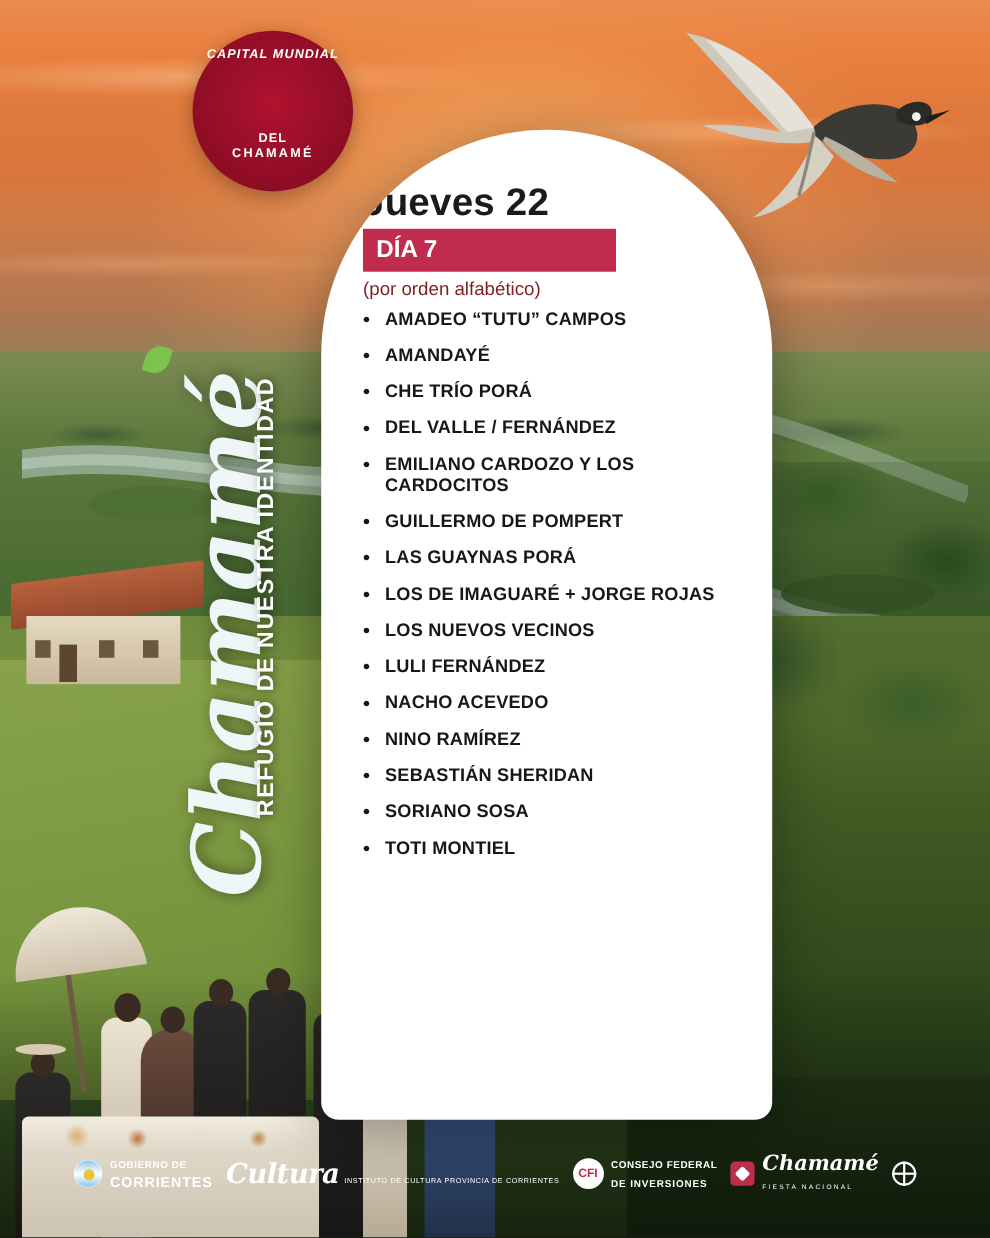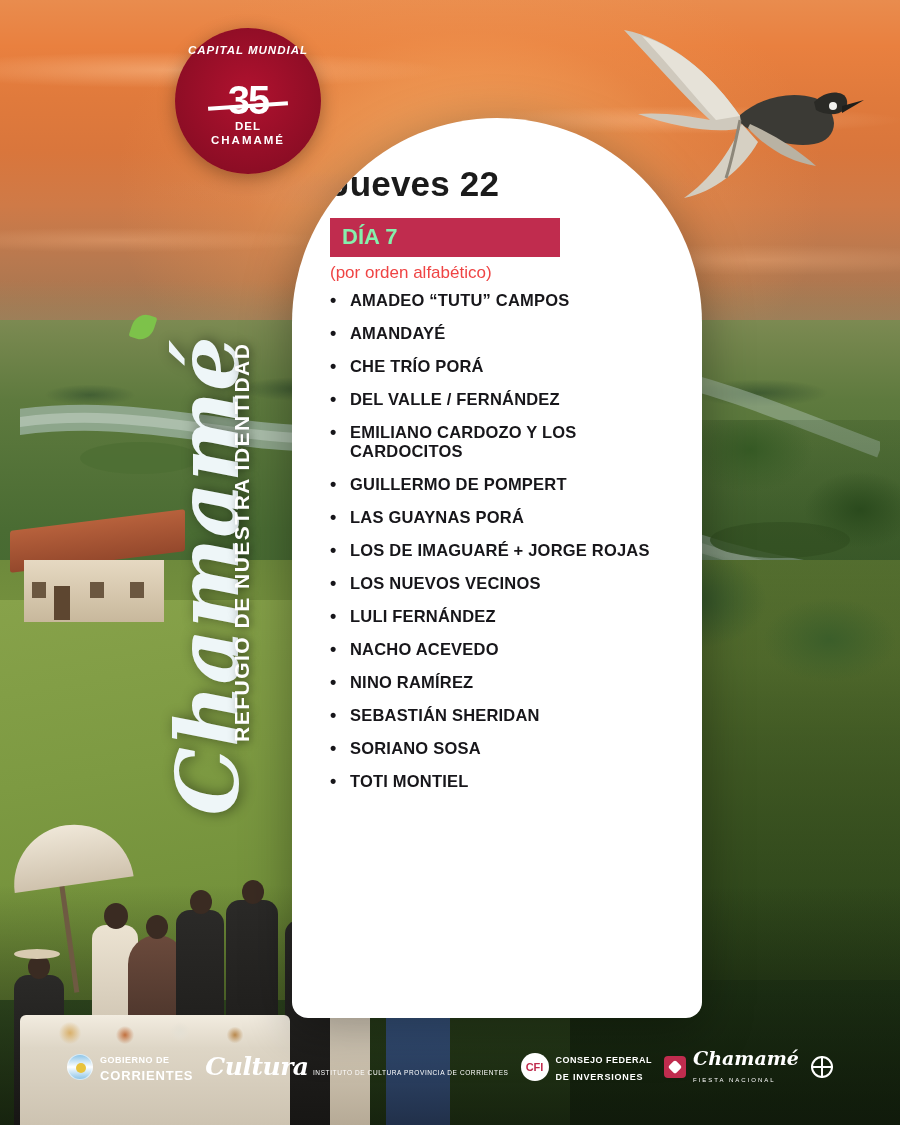--- a/index.html
+++ b/index.html
@@ -371,10 +371,6 @@
 
   <div class="seal">
     <div class="arc-top">CAPITAL MUNDIAL</div>
-    <div class="num">
-      <span>35</span>
-      <span class="strike"></span>
-    </div>
     <div class="arc-bot">
       <span>DEL</span>
       <span class="l2">CHAMAMÉ</span>

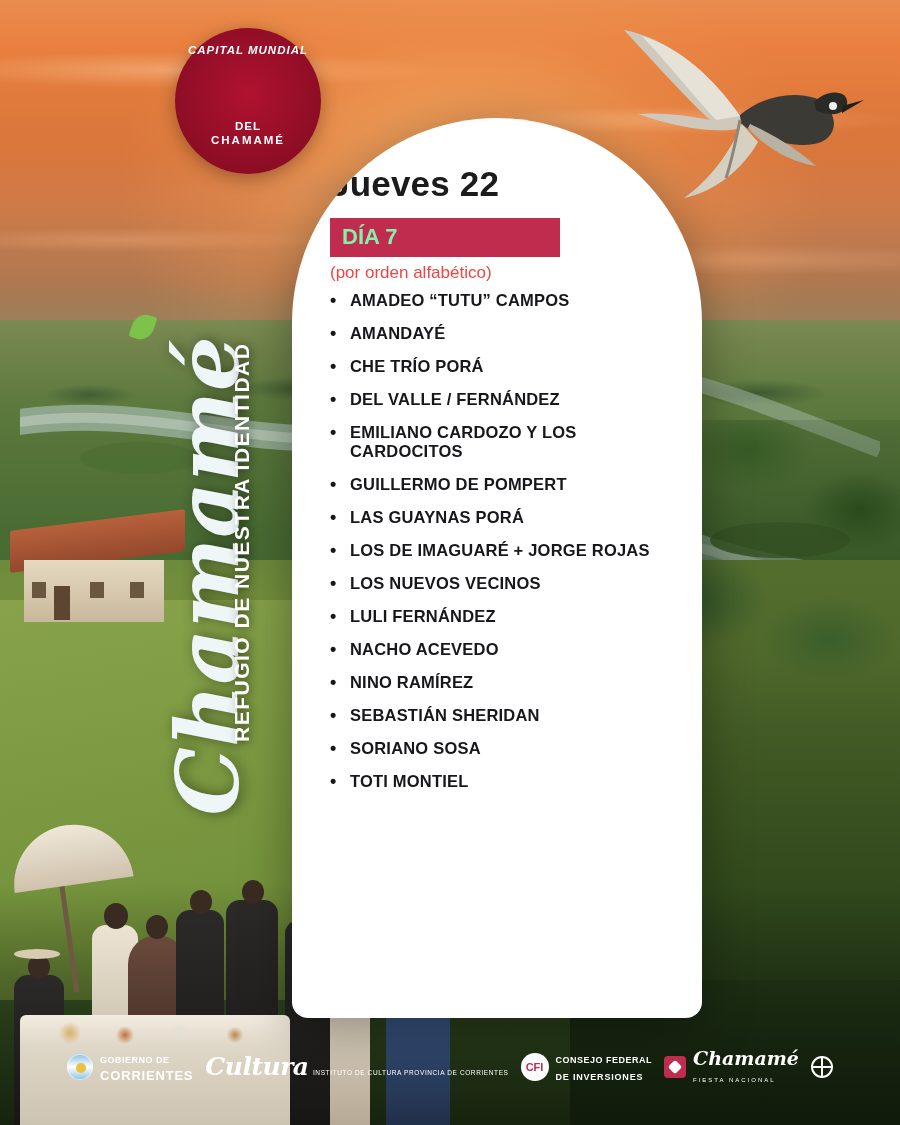--- a/index.html
+++ b/index.html
@@ -149,8 +149,8 @@
     margin-top: 16px;
   }
   .day-badge {
-    display: inline-block; margin-top: 14px;
-    background: #c02c4e; color: #86efac;
+    display: inline-block; margin-top: 4px;
+    background: #c02c4e; color: #ffffff;
     font-size: 22px; font-weight: bold;
     padding: 6px 14px 7px 12px;
     min-width: 230px;

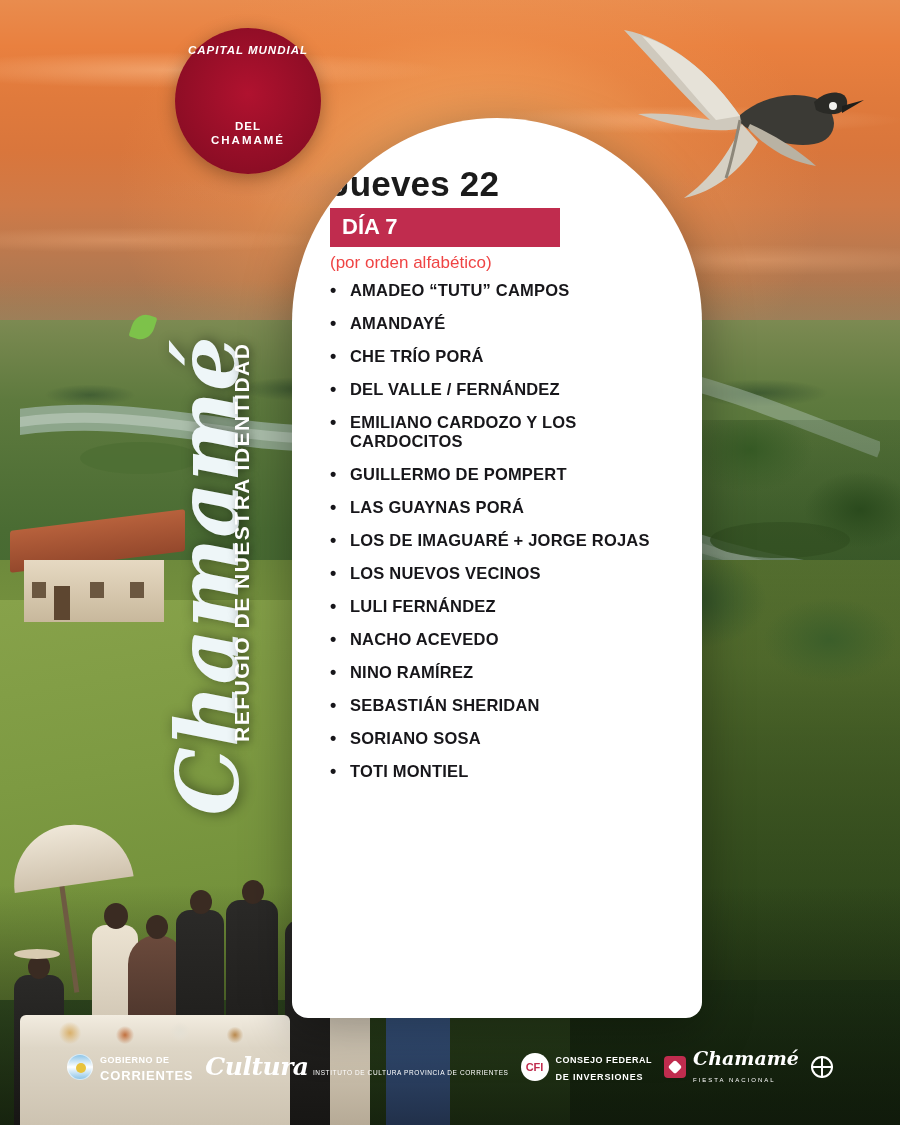--- a/index.html
+++ b/index.html
@@ -156,7 +156,7 @@
     min-width: 230px;
   }
   .order-note {
-    font-size: 17px; color: #ef4444; margin-top: 6px; margin-bottom: 8px;
+    font-size: 17px; color: #7f1d1d; margin-top: 6px; margin-bottom: 8px;
   }
   .artist-list { list-style: none; margin-top: 8px; }
   .artist-list li {

